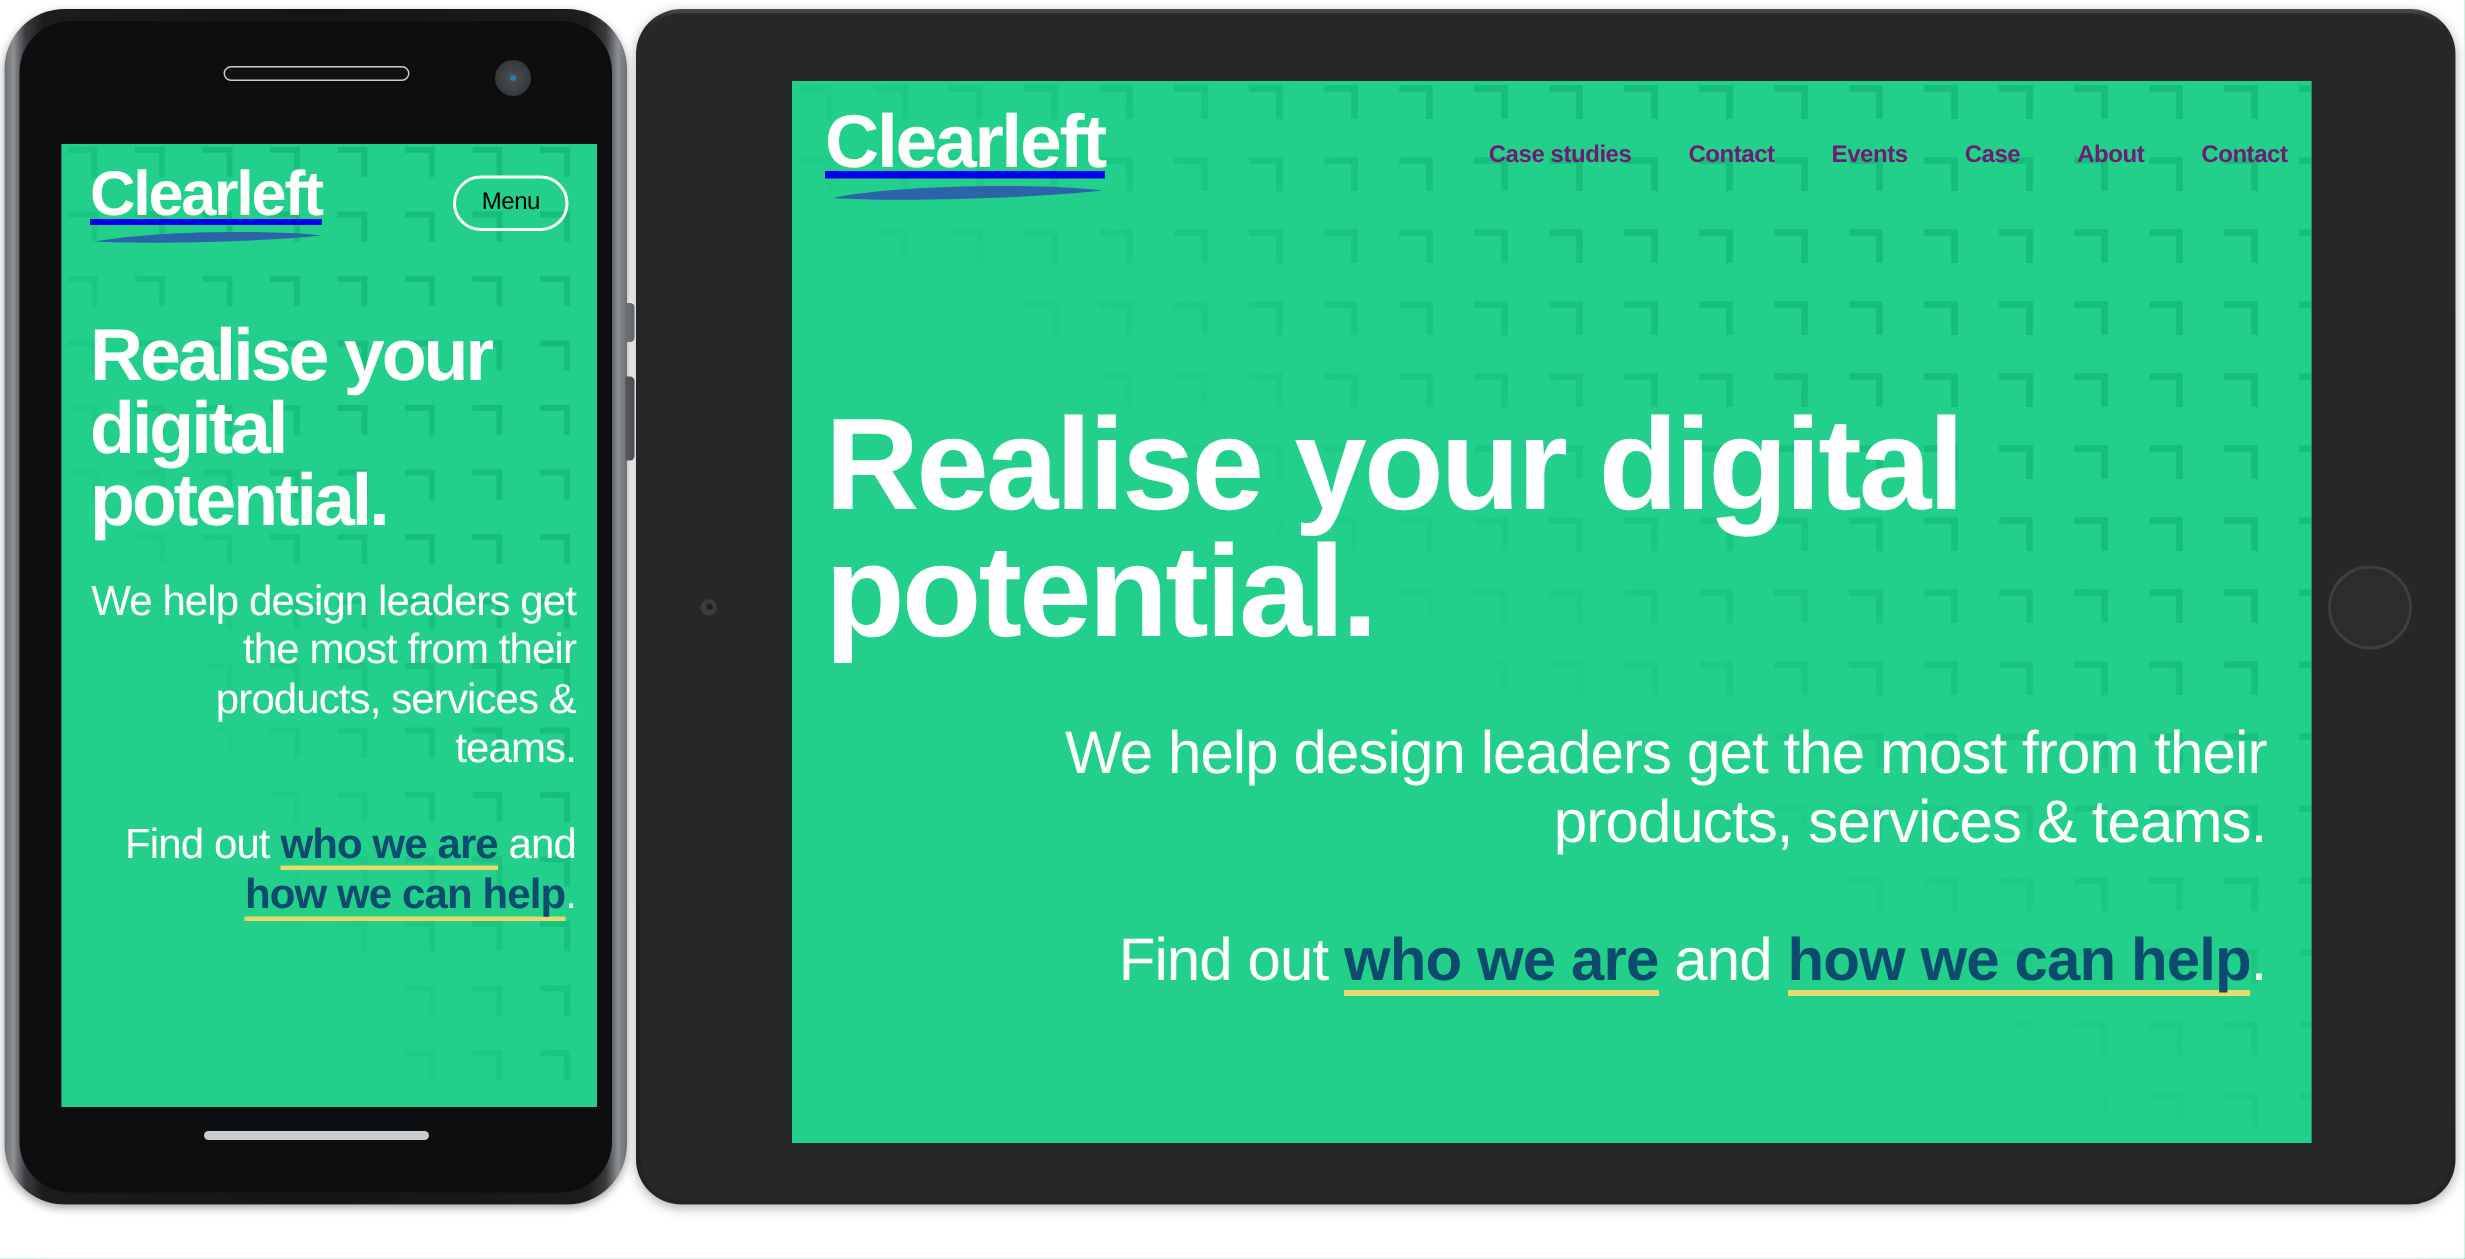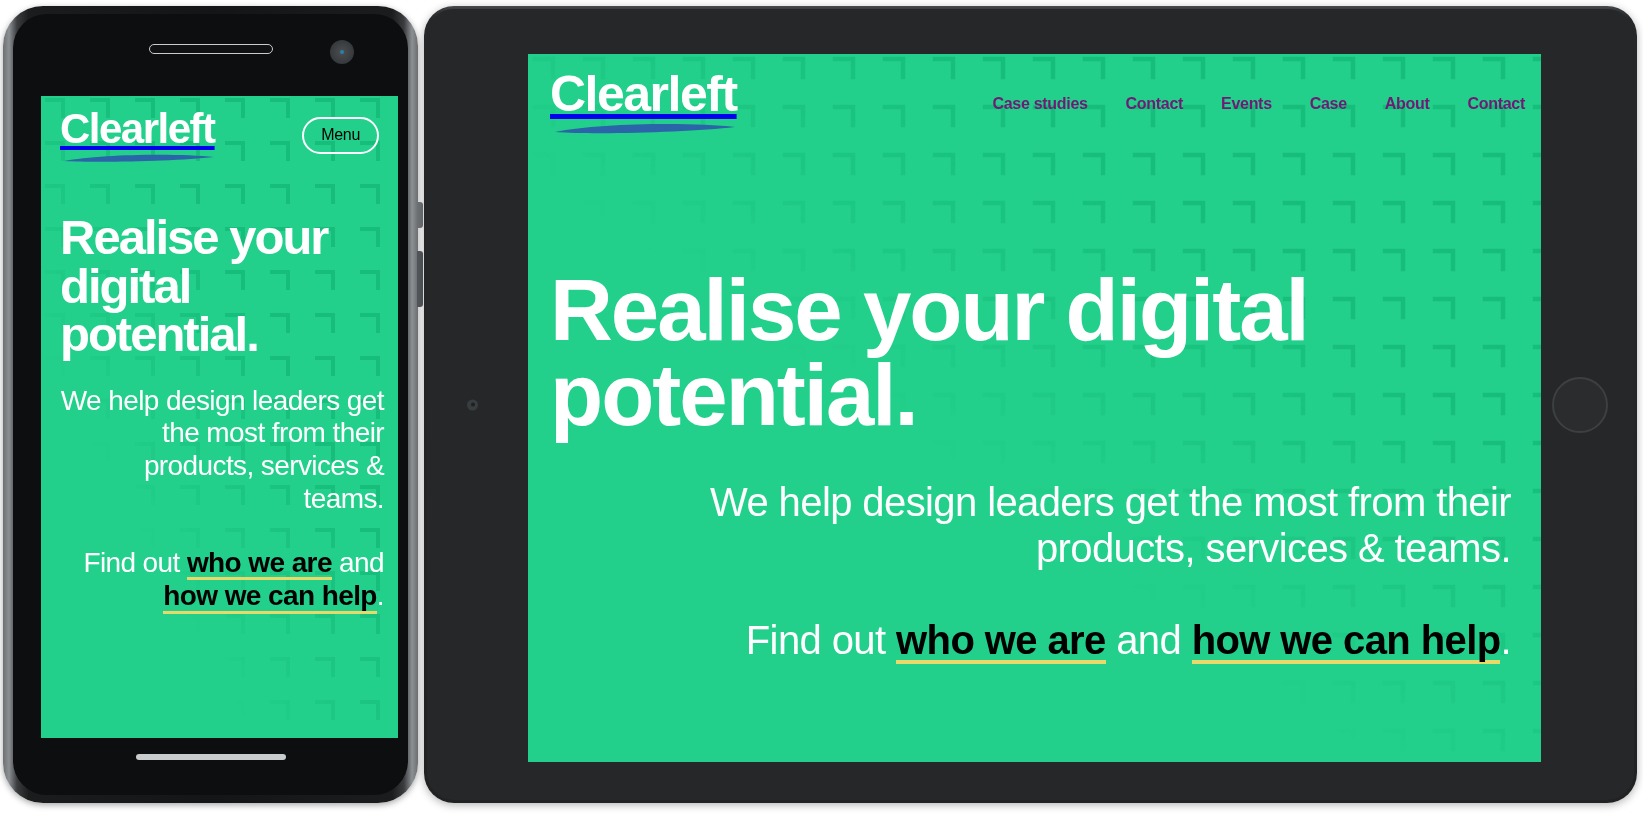--- a/index.html
+++ b/index.html
@@ -215,7 +215,7 @@
   }
   .ul-link {
     font-weight: bold;
-    color: #000000;
+    color: #0c4a6e;
     text-decoration: none;
     border-bottom: 3px solid #e8d96a;
     padding-bottom: 1px;

